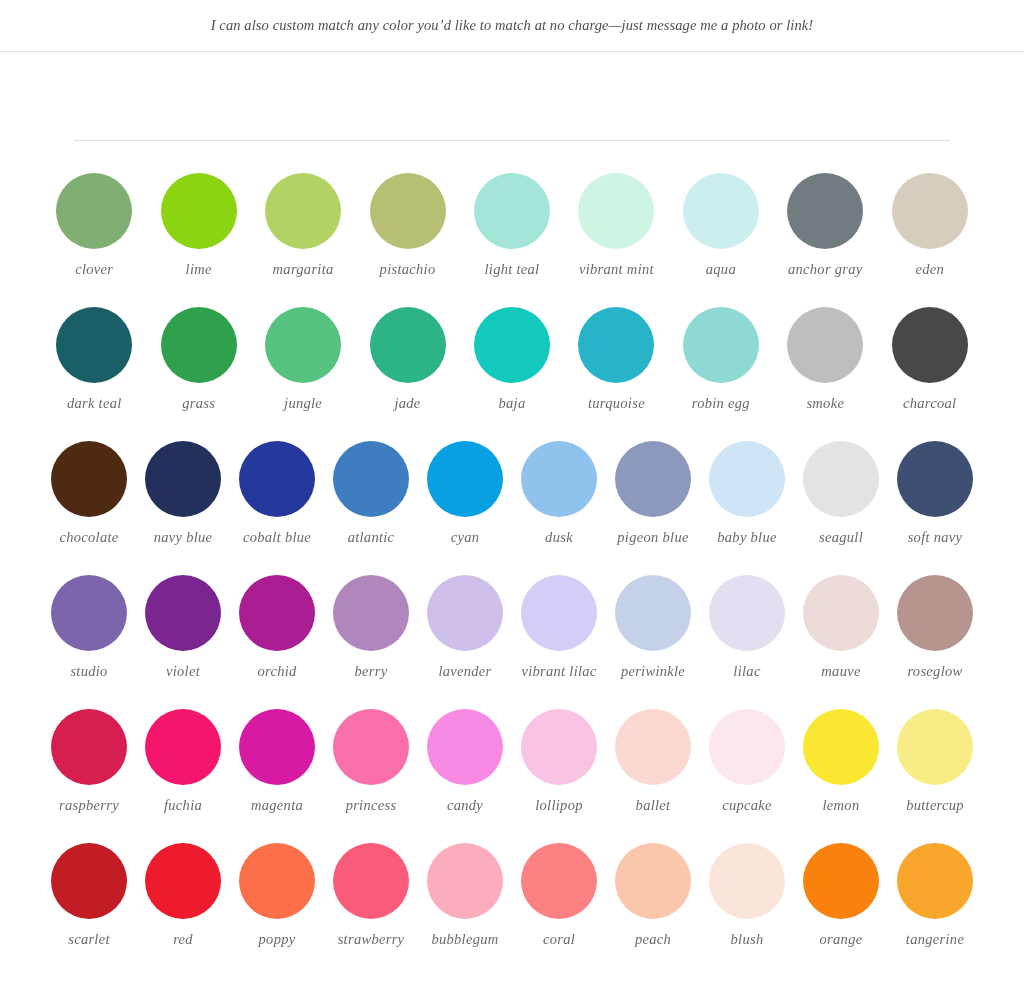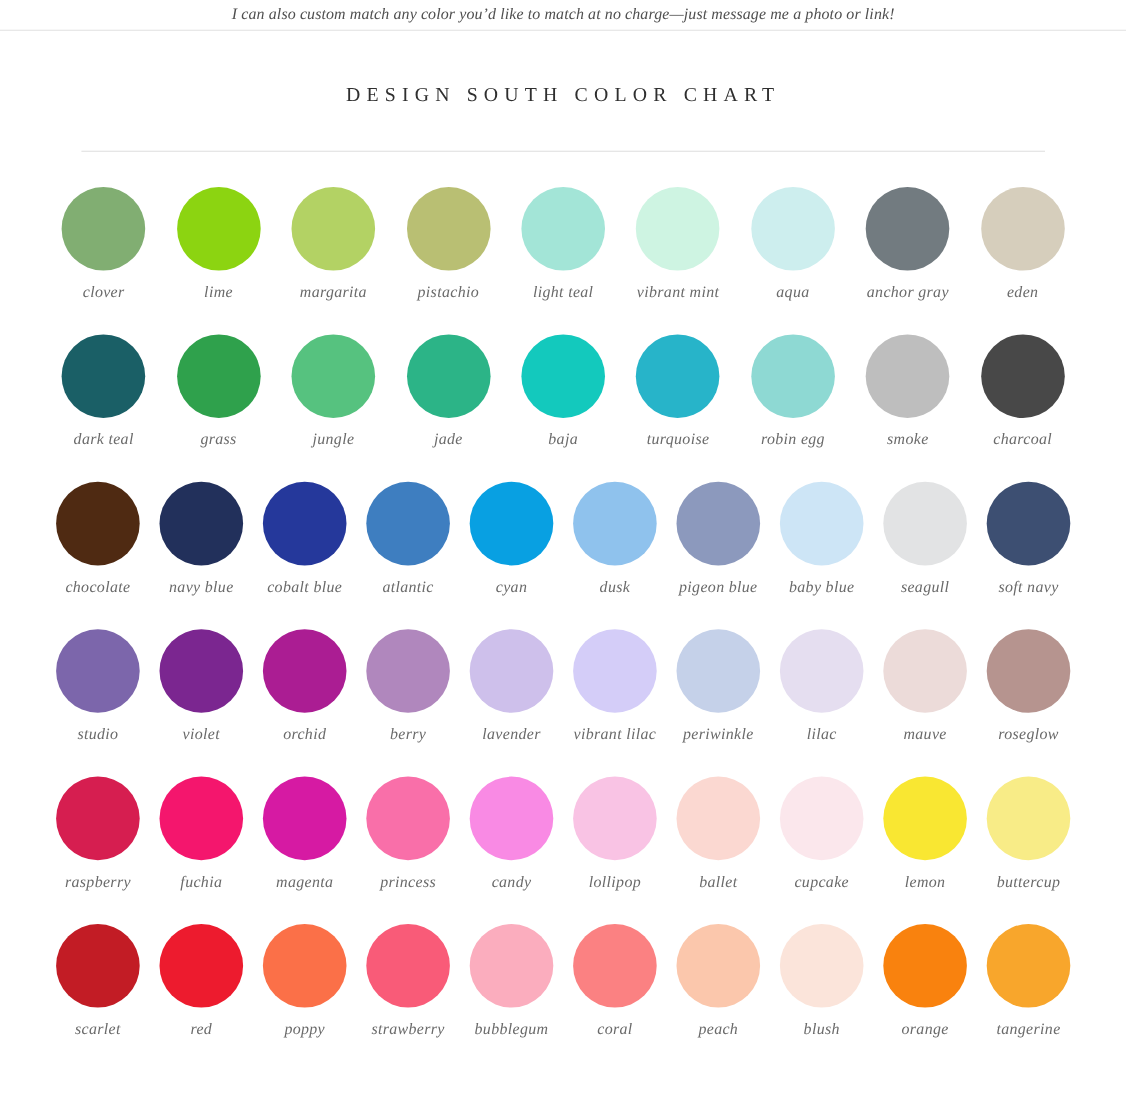--- a/index.html
+++ b/index.html
@@ -18,7 +18,7 @@
 
   
   #banner {
-    height: 28px;
+    height: 52px;
     box-sizing: border-box;
     display: flex;
     align-items: center;

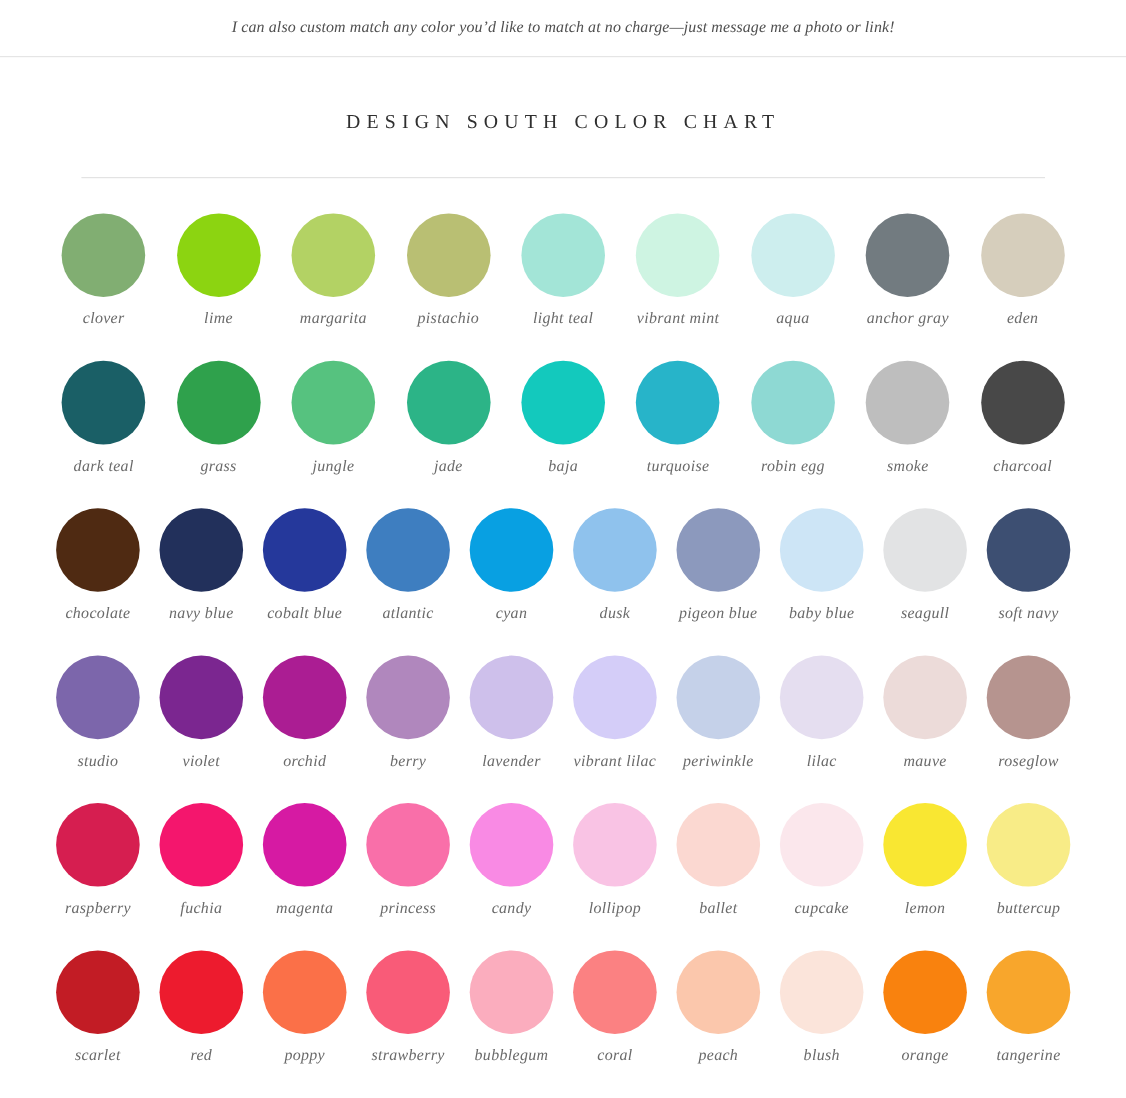--- a/index.html
+++ b/index.html
@@ -100,7 +100,6 @@
 </div>
 
 <div id="title-wrap">
-  <div id="chart-title">Design South Color Chart</div>
   <div id="title-rule"></div>
 </div>
 

